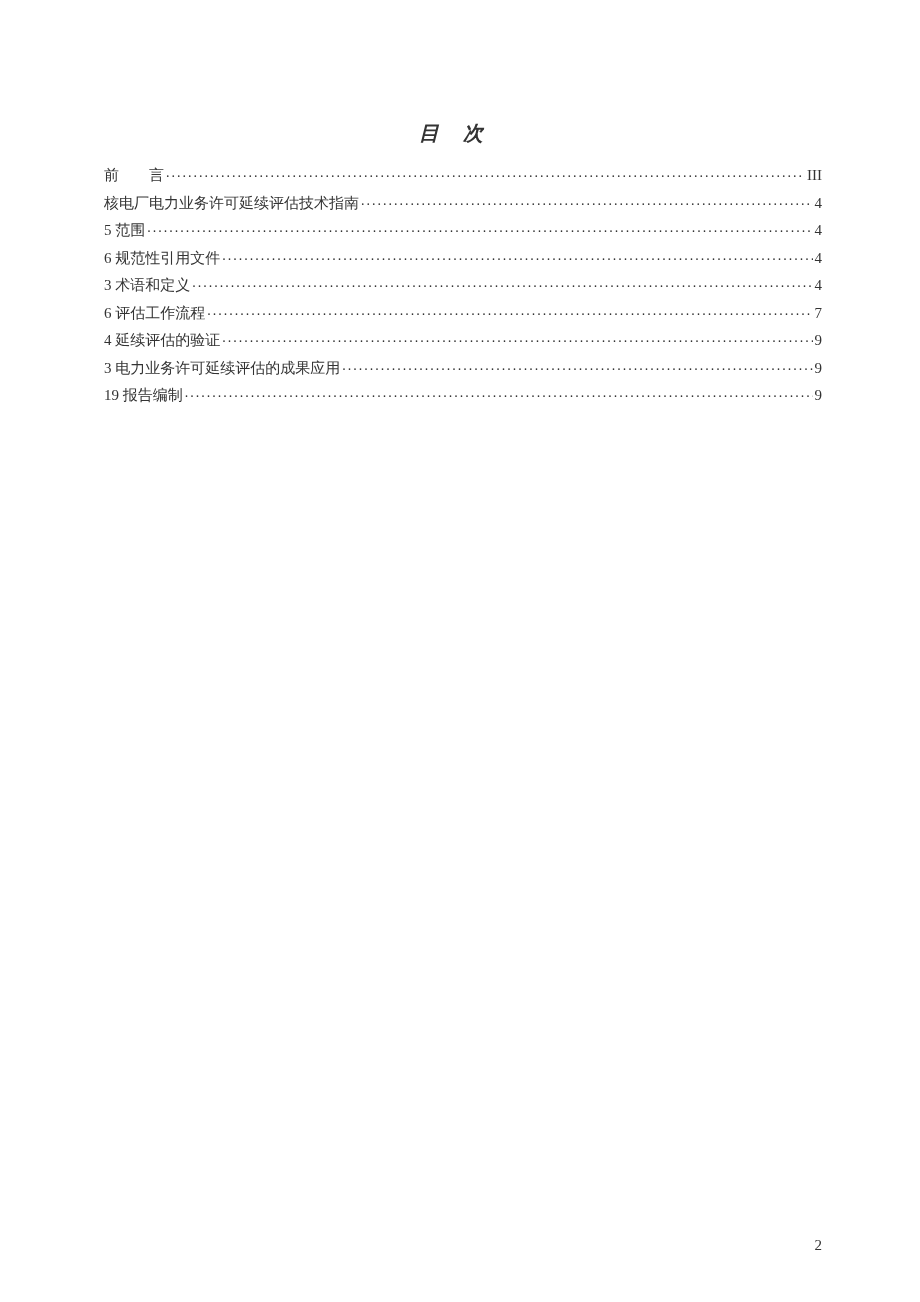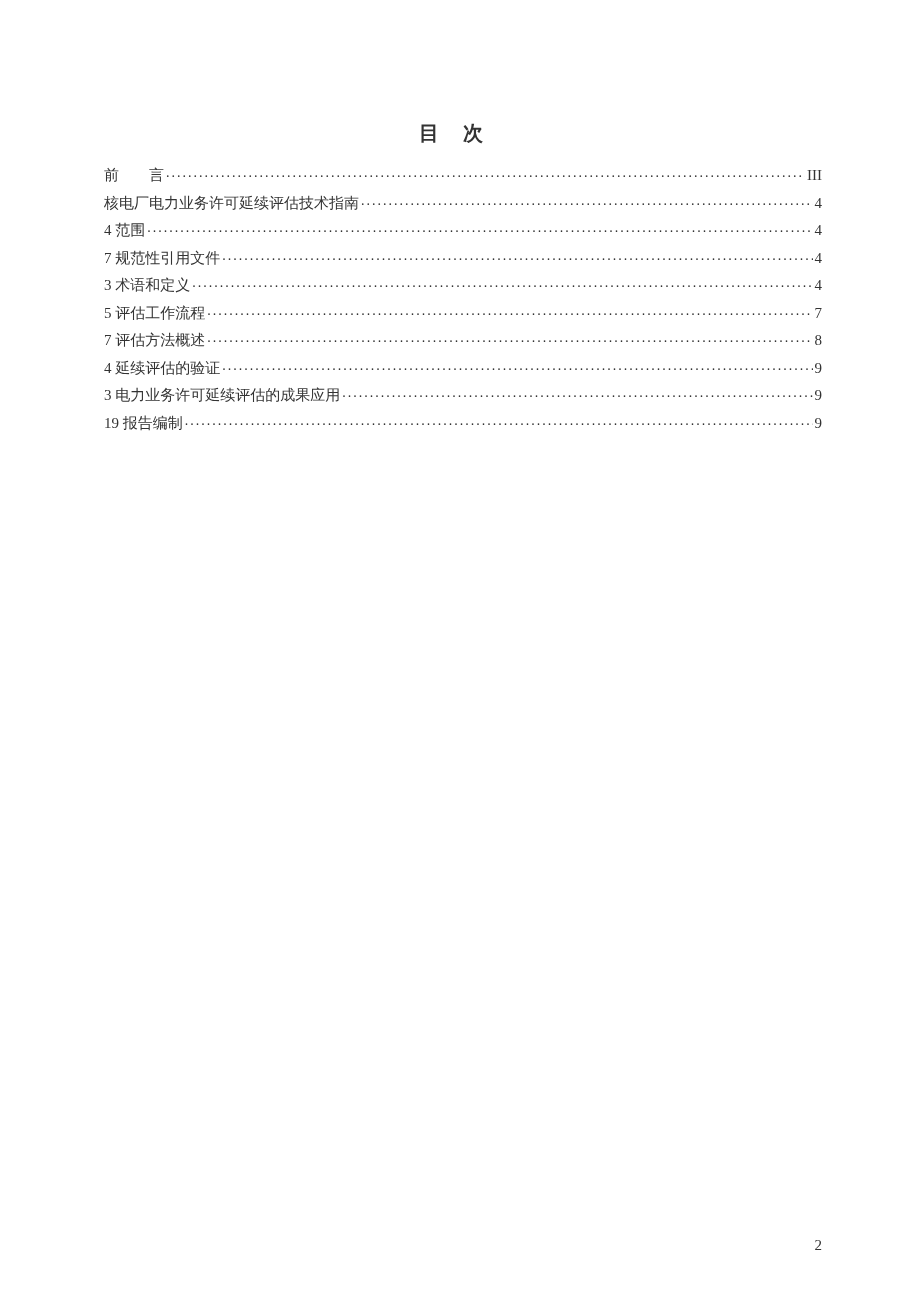--- a/index.html
+++ b/index.html
@@ -25,6 +25,7 @@
       letter-spacing: 24px;
       margin-bottom: 18px;
       color: #333333;
+      font-style: italic;
     }
     .toc-list {
       font-size: 15px;

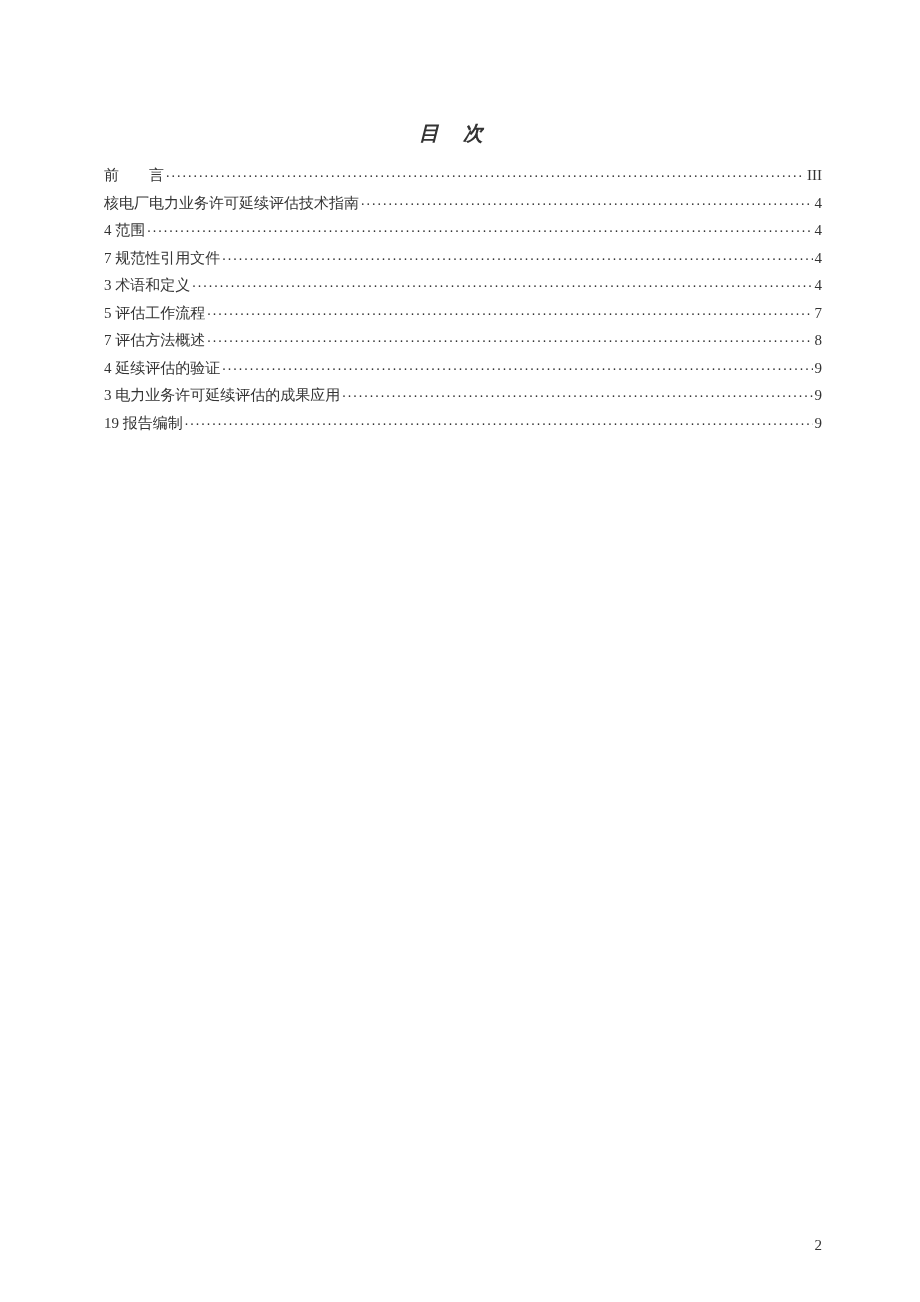--- a/index.html
+++ b/index.html
@@ -93,7 +93,7 @@
         <span class="toc-page">4</span>
       </div>
       <div class="toc-entry">
-        <span class="toc-label">4 范围</span>
+        <span class="toc-label">5 范围</span>
         <span class="toc-dots"></span>
         <span class="toc-page">4</span>
       </div>

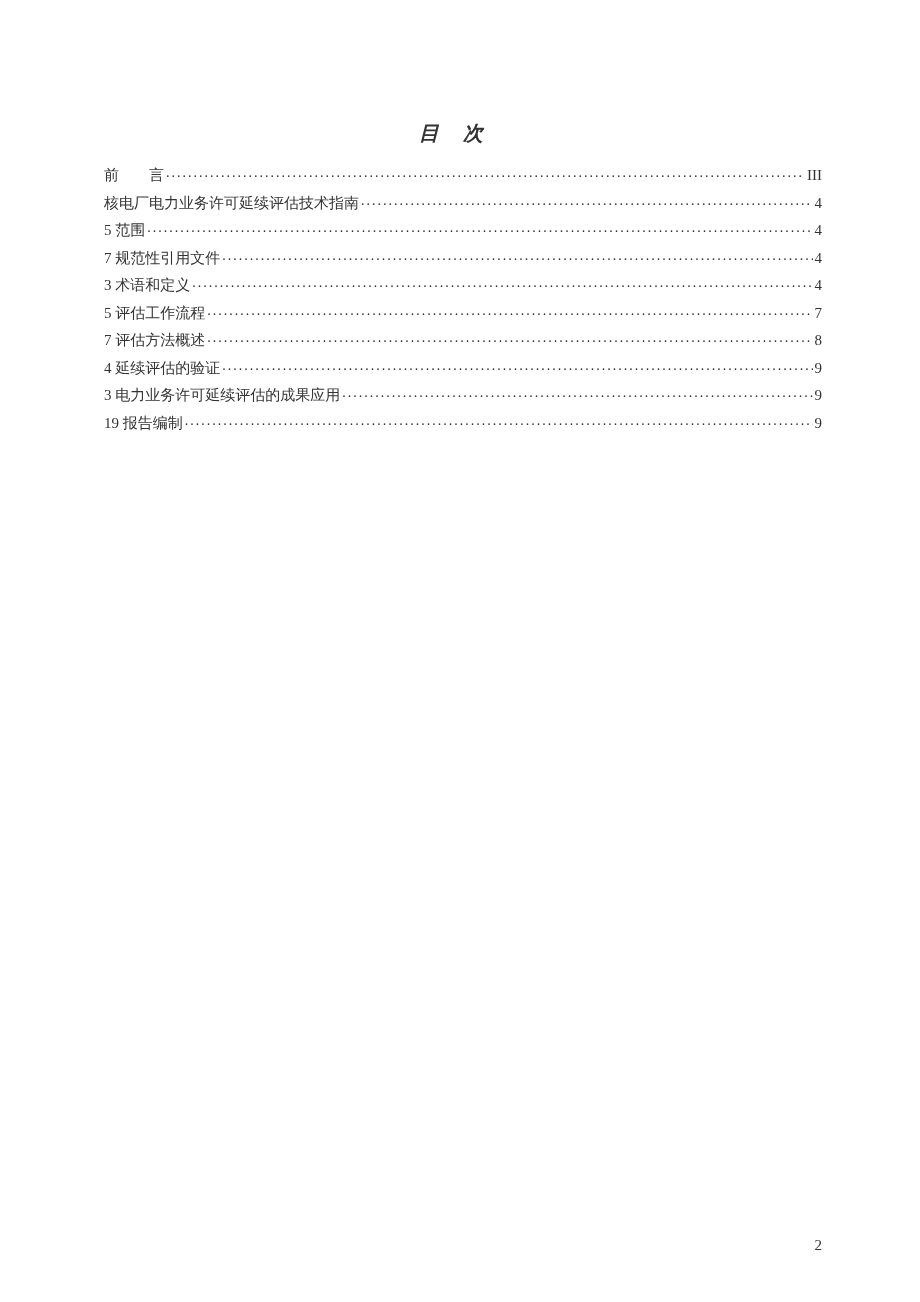--- a/index.html
+++ b/index.html
@@ -98,7 +98,7 @@
         <span class="toc-page">4</span>
       </div>
       <div class="toc-entry">
-        <span class="toc-label">7 规范性引用文件</span>
+        <span class="toc-label">6 规范性引用文件</span>
         <span class="toc-dots"></span>
         <span class="toc-page">4</span>
       </div>

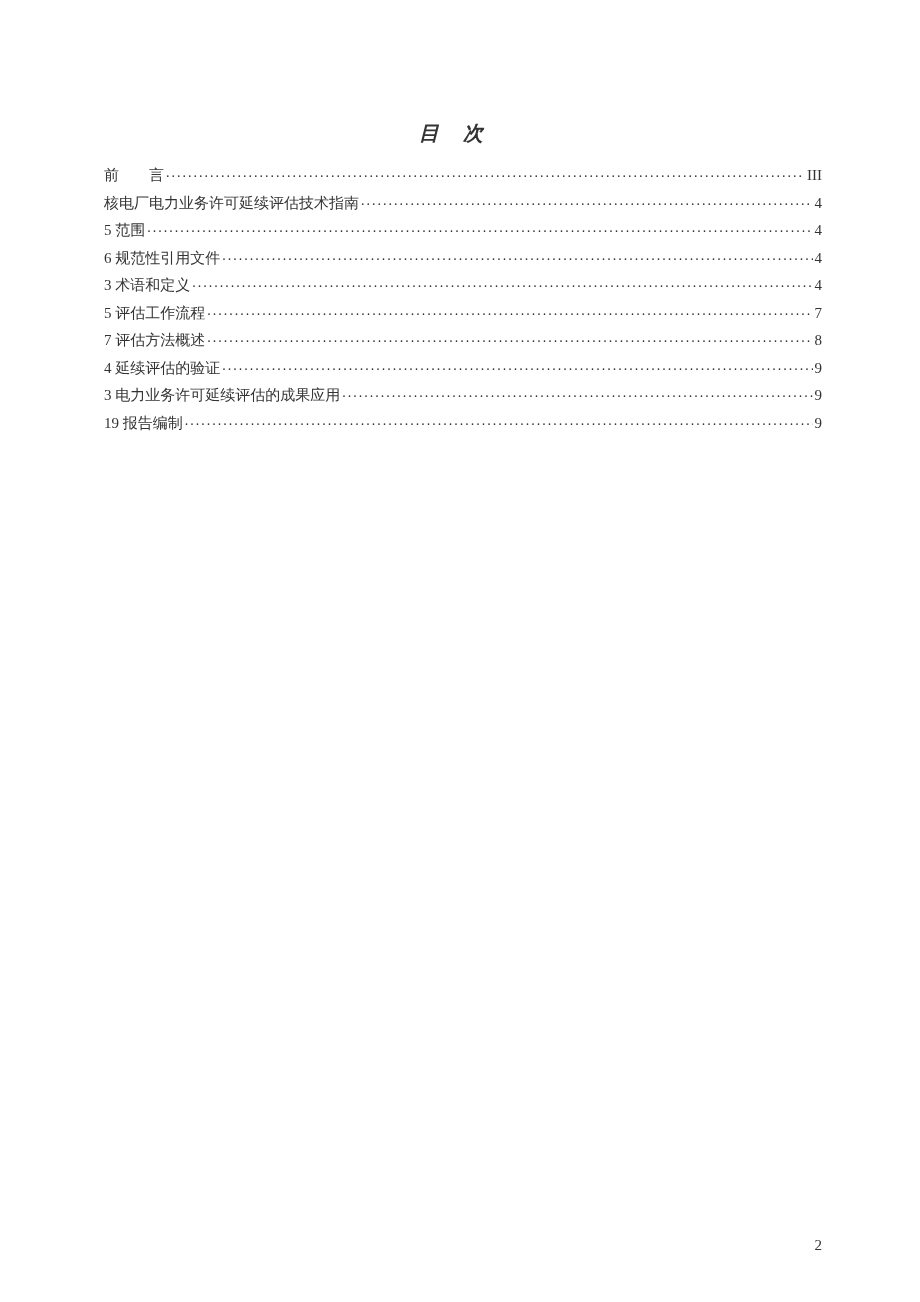--- a/index.html
+++ b/index.html
@@ -108,7 +108,7 @@
         <span class="toc-page">4</span>
       </div>
       <div class="toc-entry">
-        <span class="toc-label">5 评估工作流程</span>
+        <span class="toc-label">6 评估工作流程</span>
         <span class="toc-dots"></span>
         <span class="toc-page">7</span>
       </div>

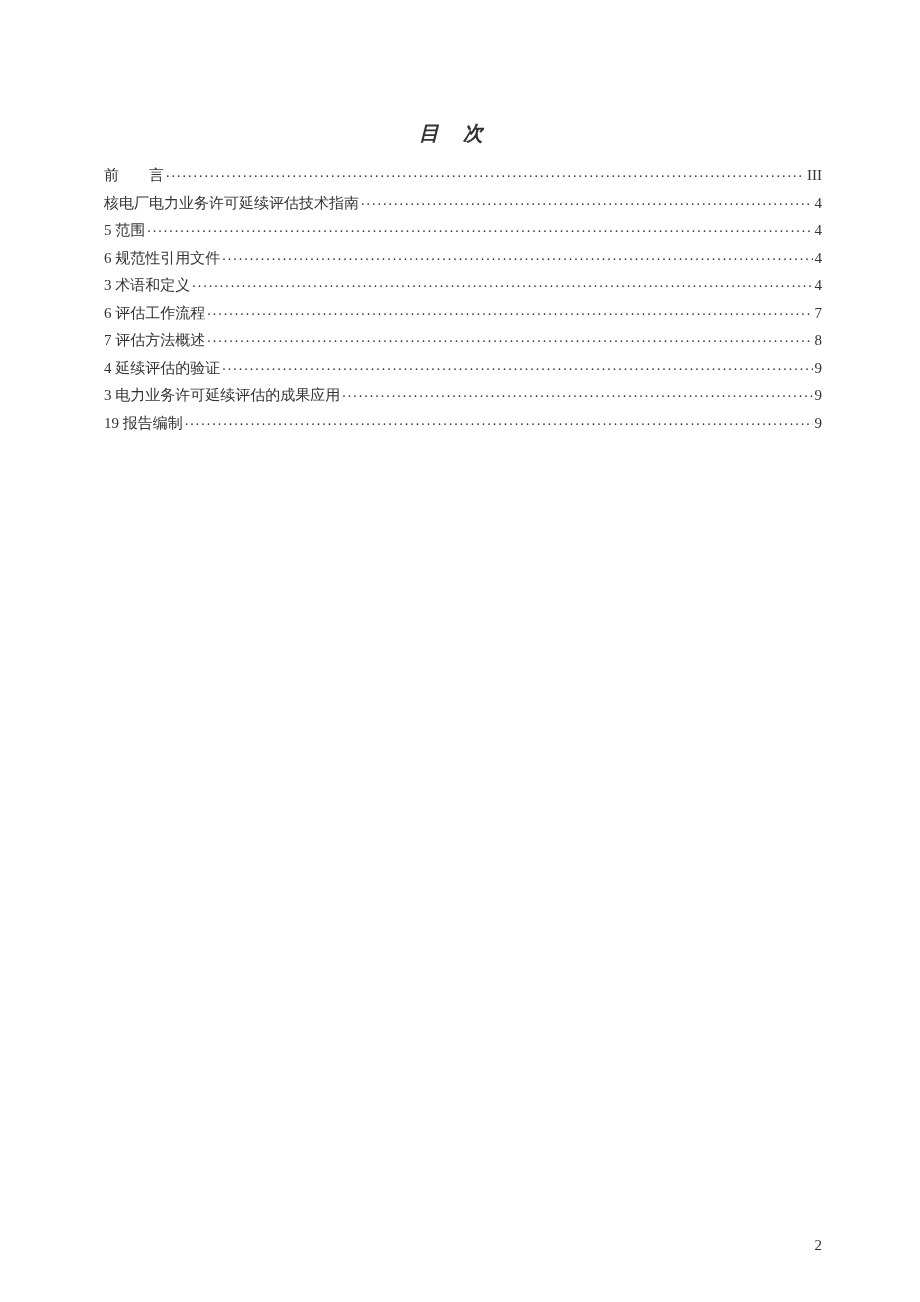--- a/index.html
+++ b/index.html
@@ -113,11 +113,6 @@
         <span class="toc-page">7</span>
       </div>
       <div class="toc-entry">
-        <span class="toc-label">7 评估方法概述</span>
-        <span class="toc-dots"></span>
-        <span class="toc-page">8</span>
-      </div>
-      <div class="toc-entry">
         <span class="toc-label">4 延续评估的验证</span>
         <span class="toc-dots"></span>
         <span class="toc-page">9</span>

